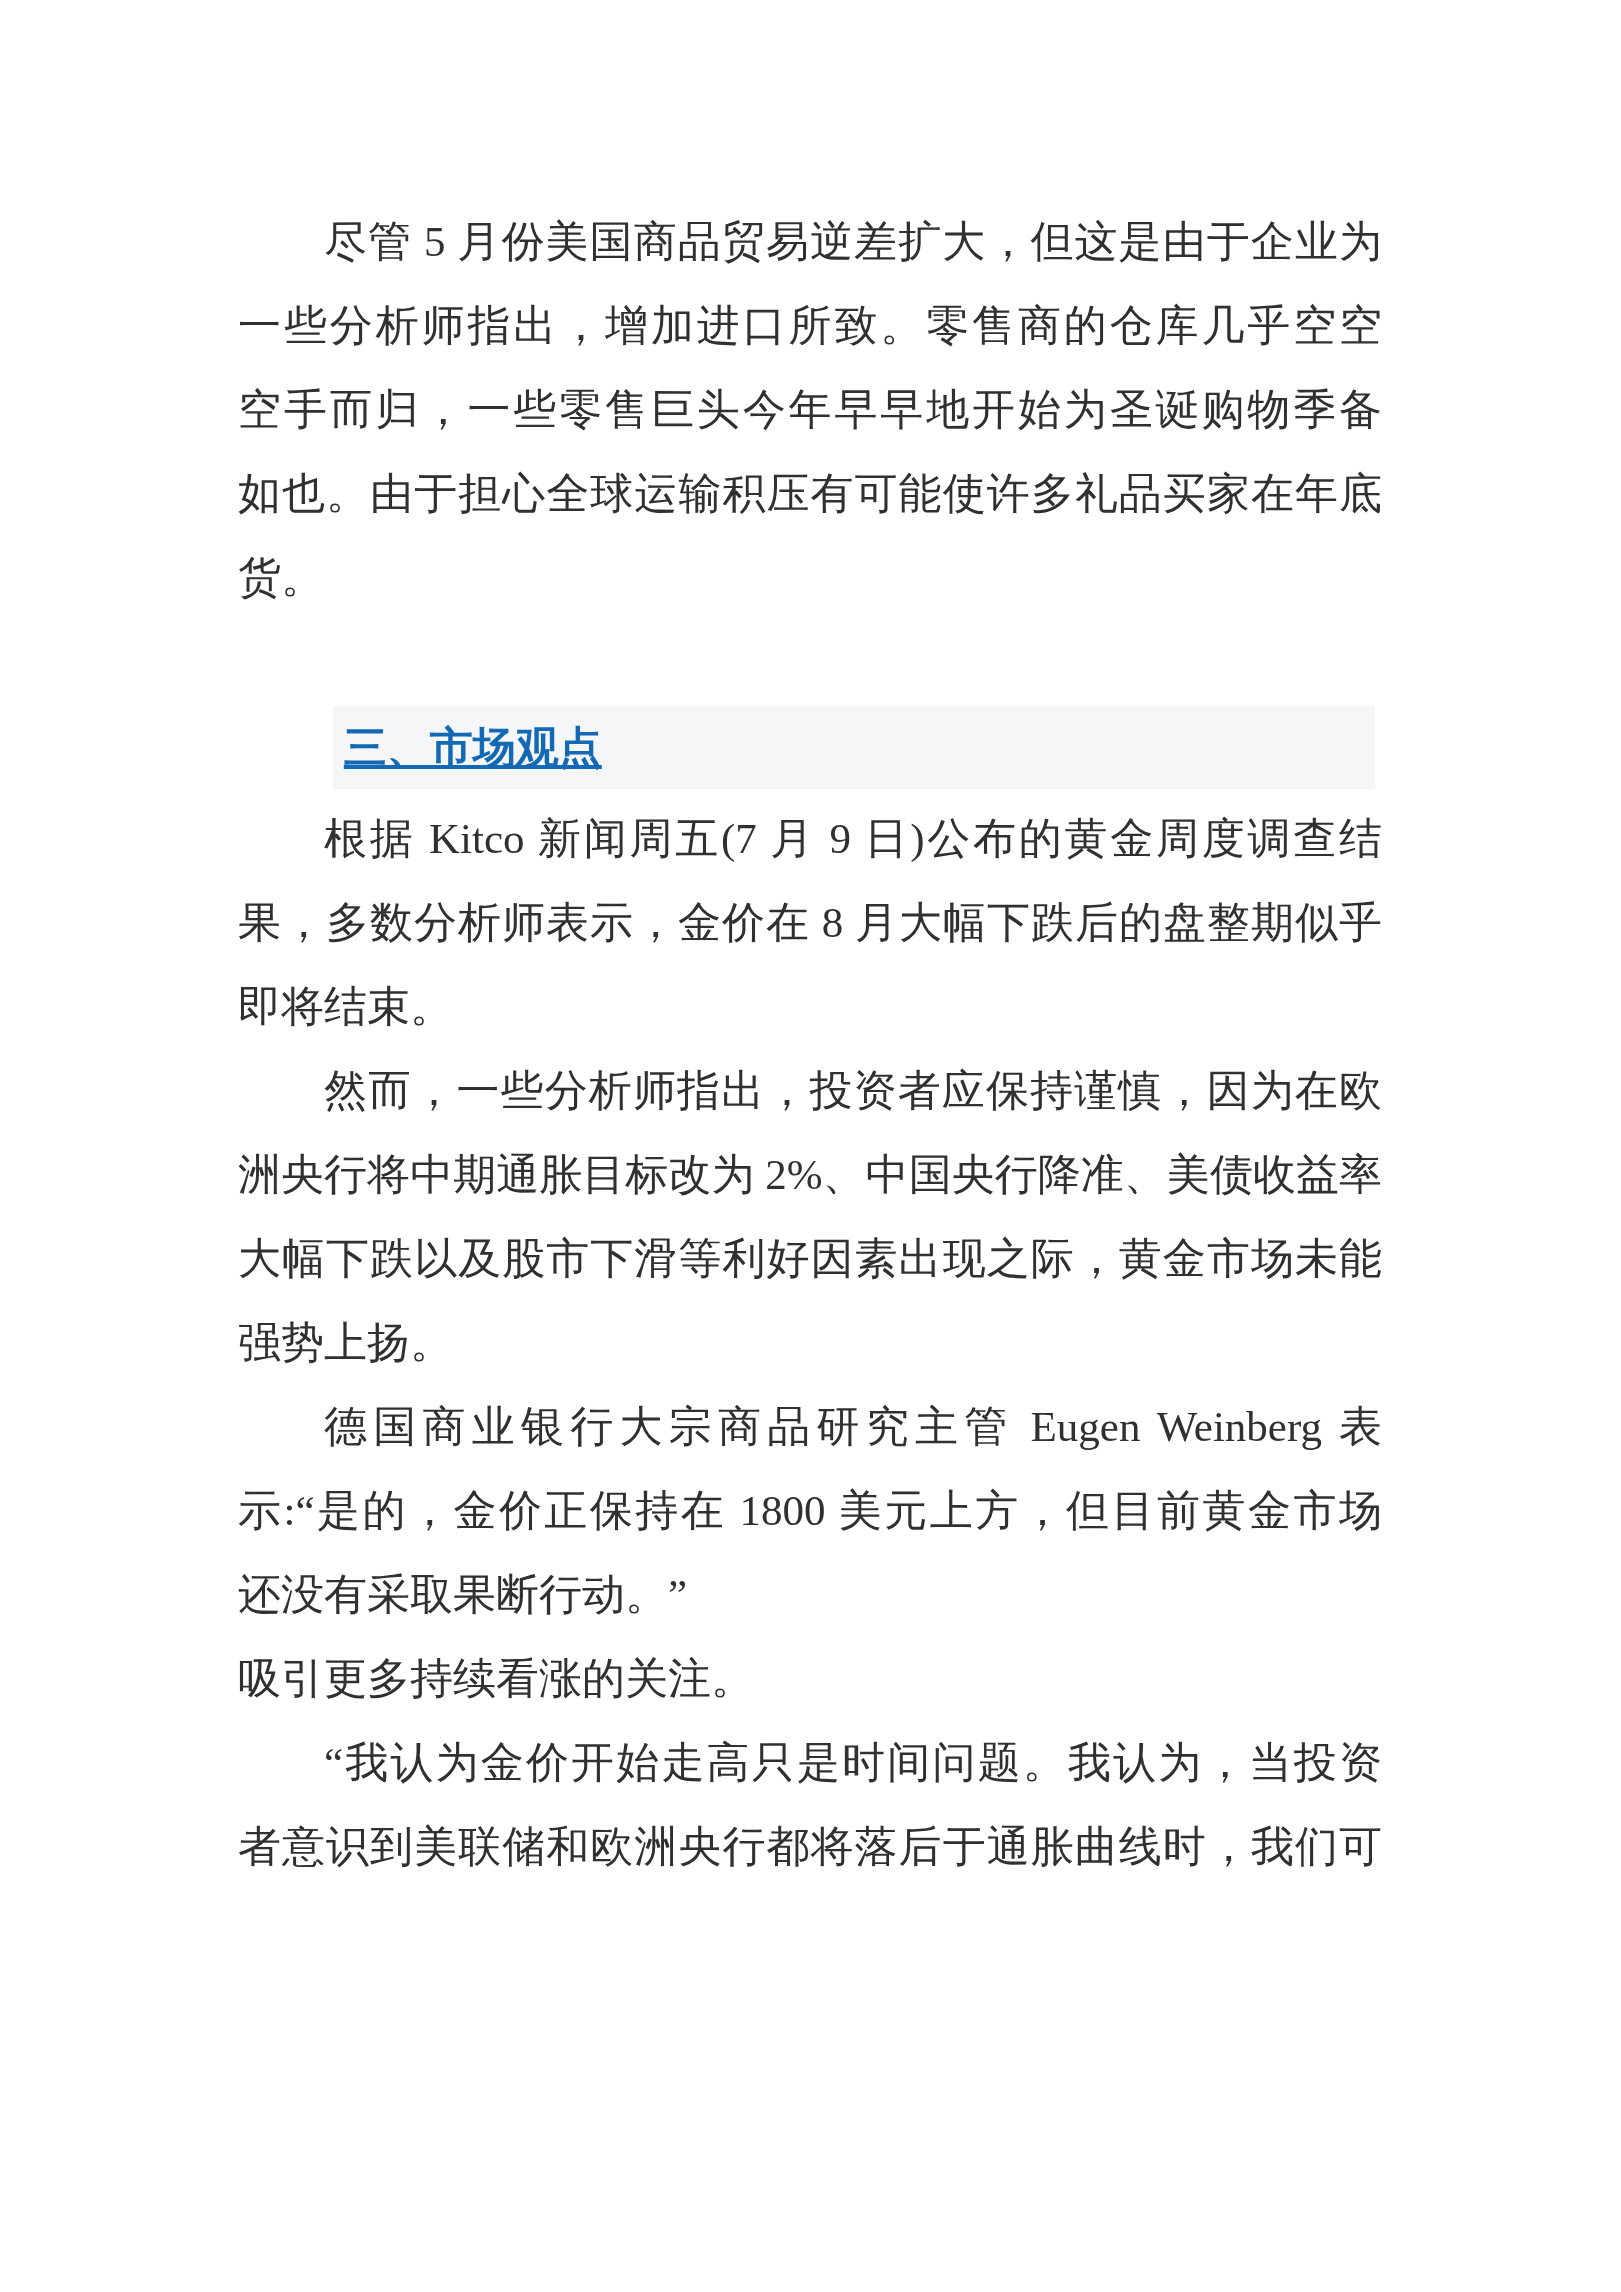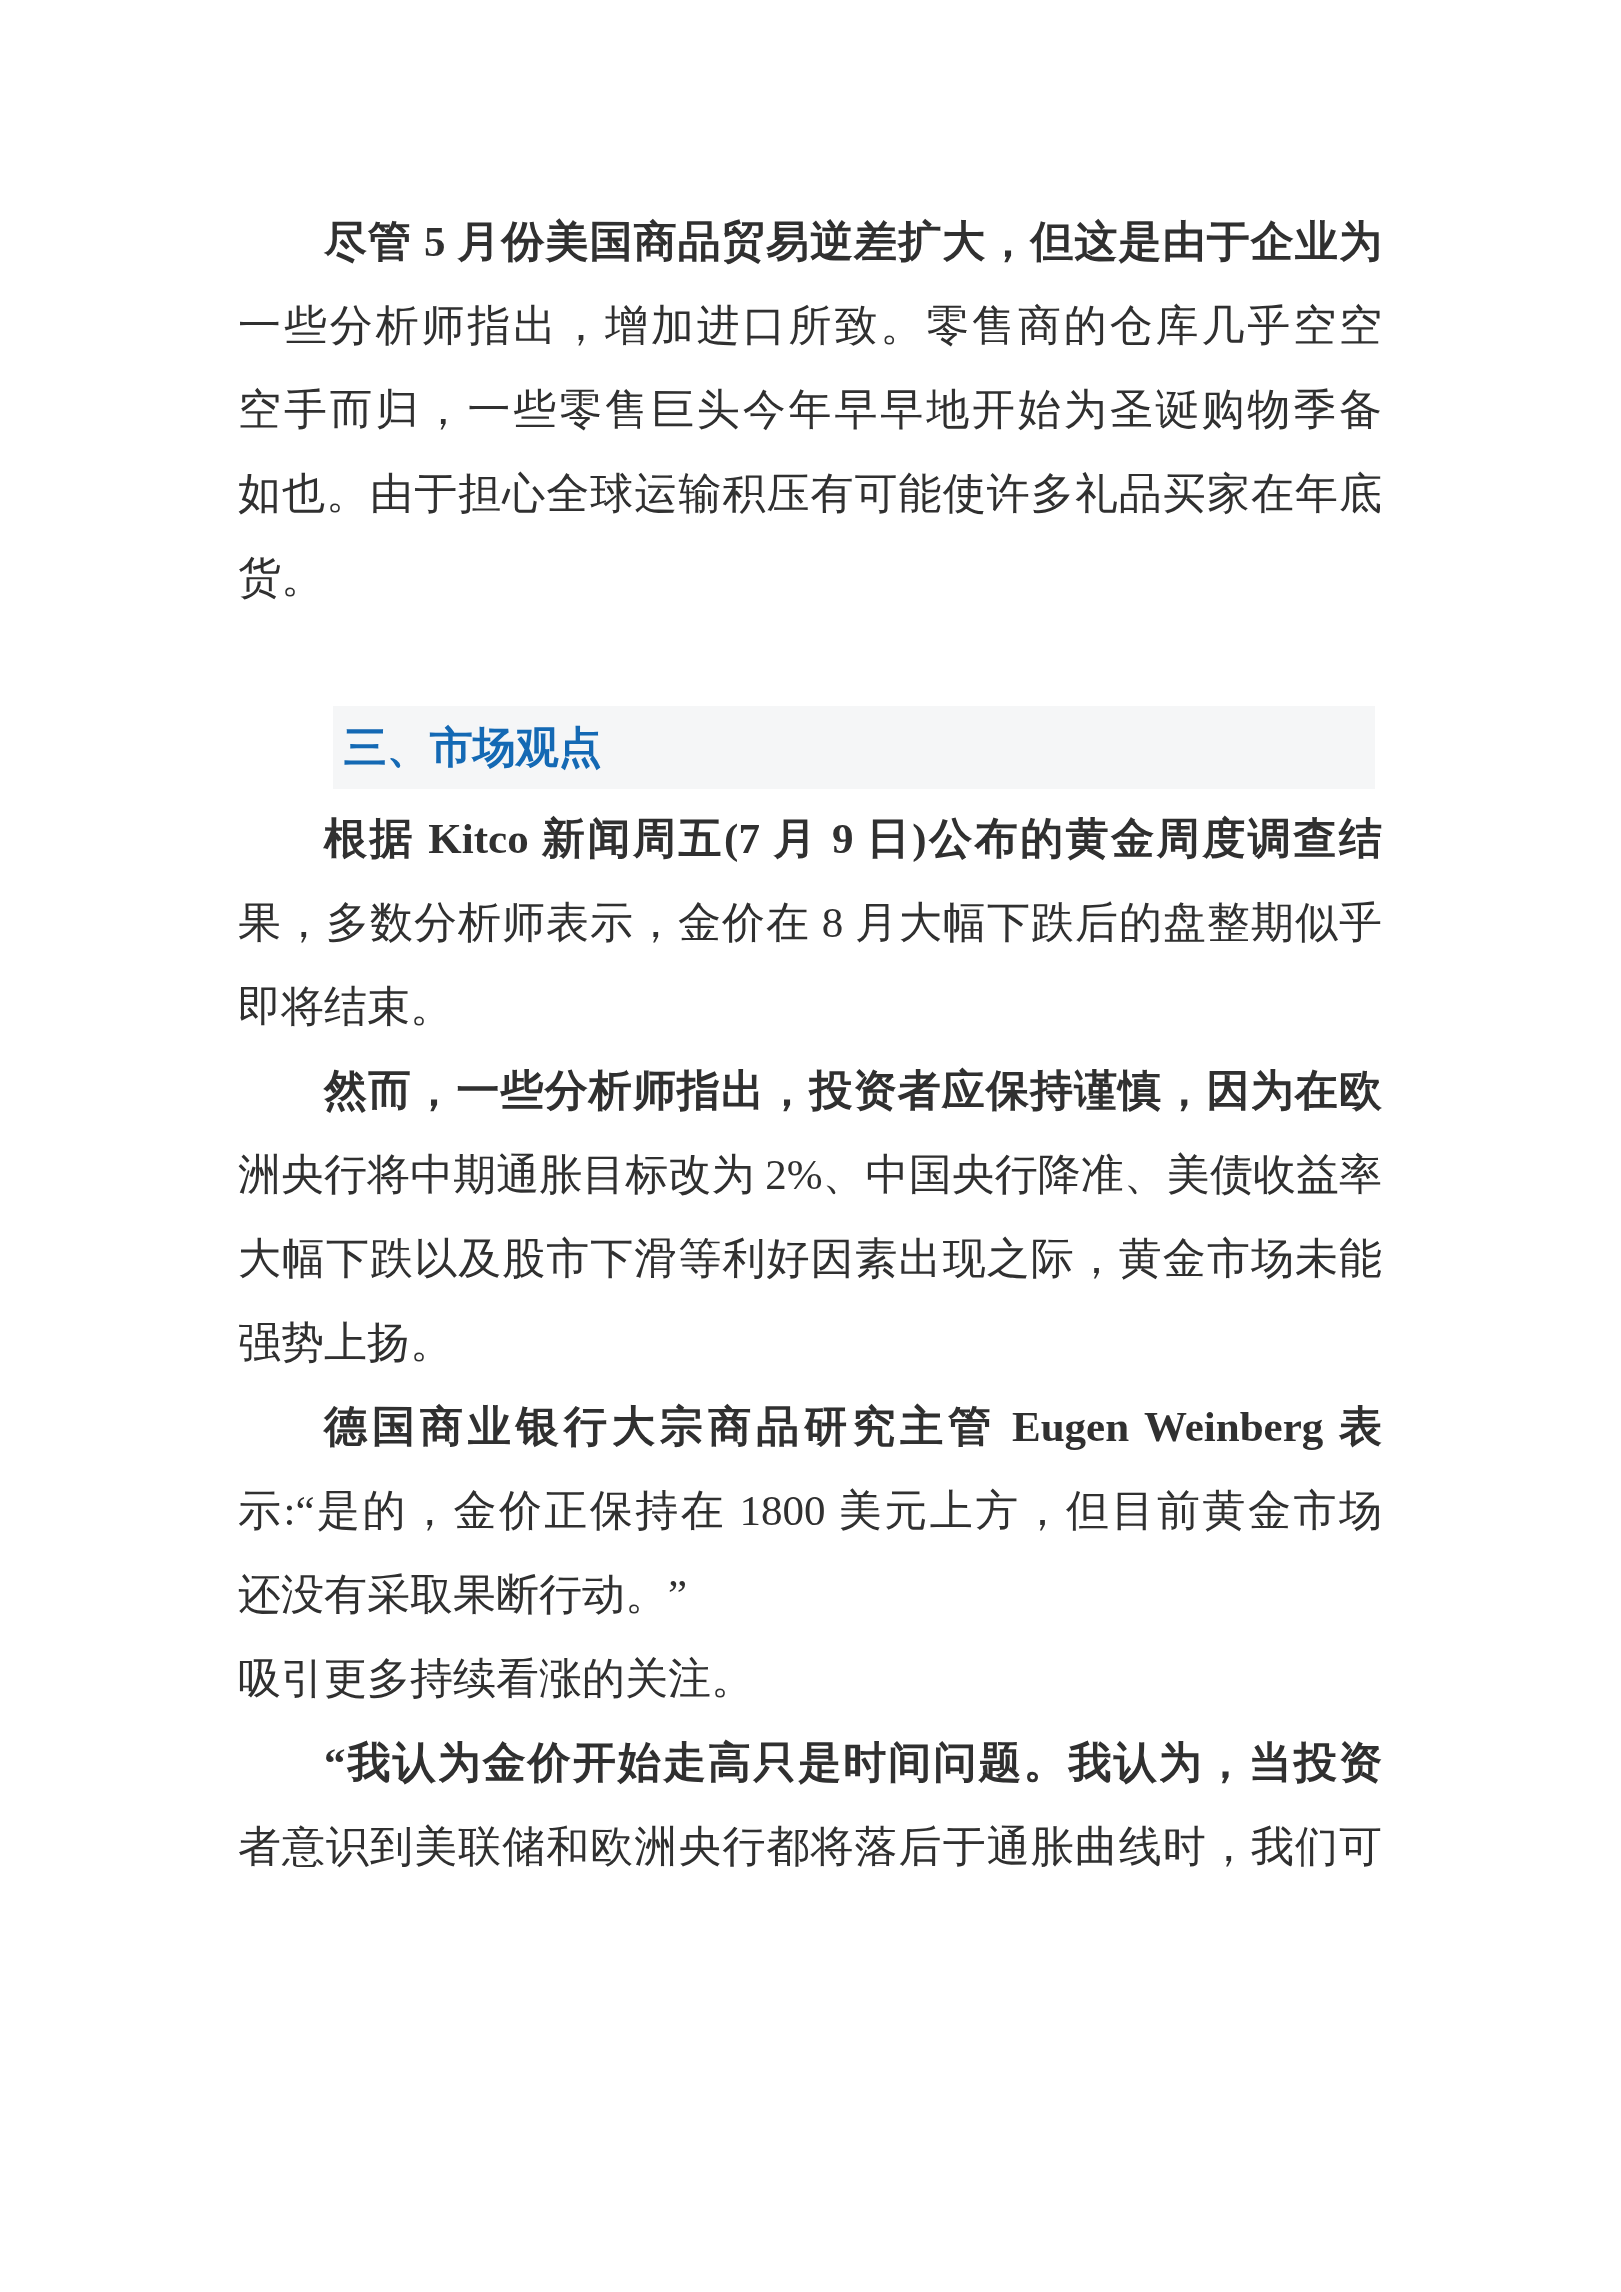--- a/index.html
+++ b/index.html
@@ -40,7 +40,6 @@
   }
   .line.first {
     text-indent: 86px;
-    font-weight: bold;
   }
   .heading-band {
     margin-top: 86px;

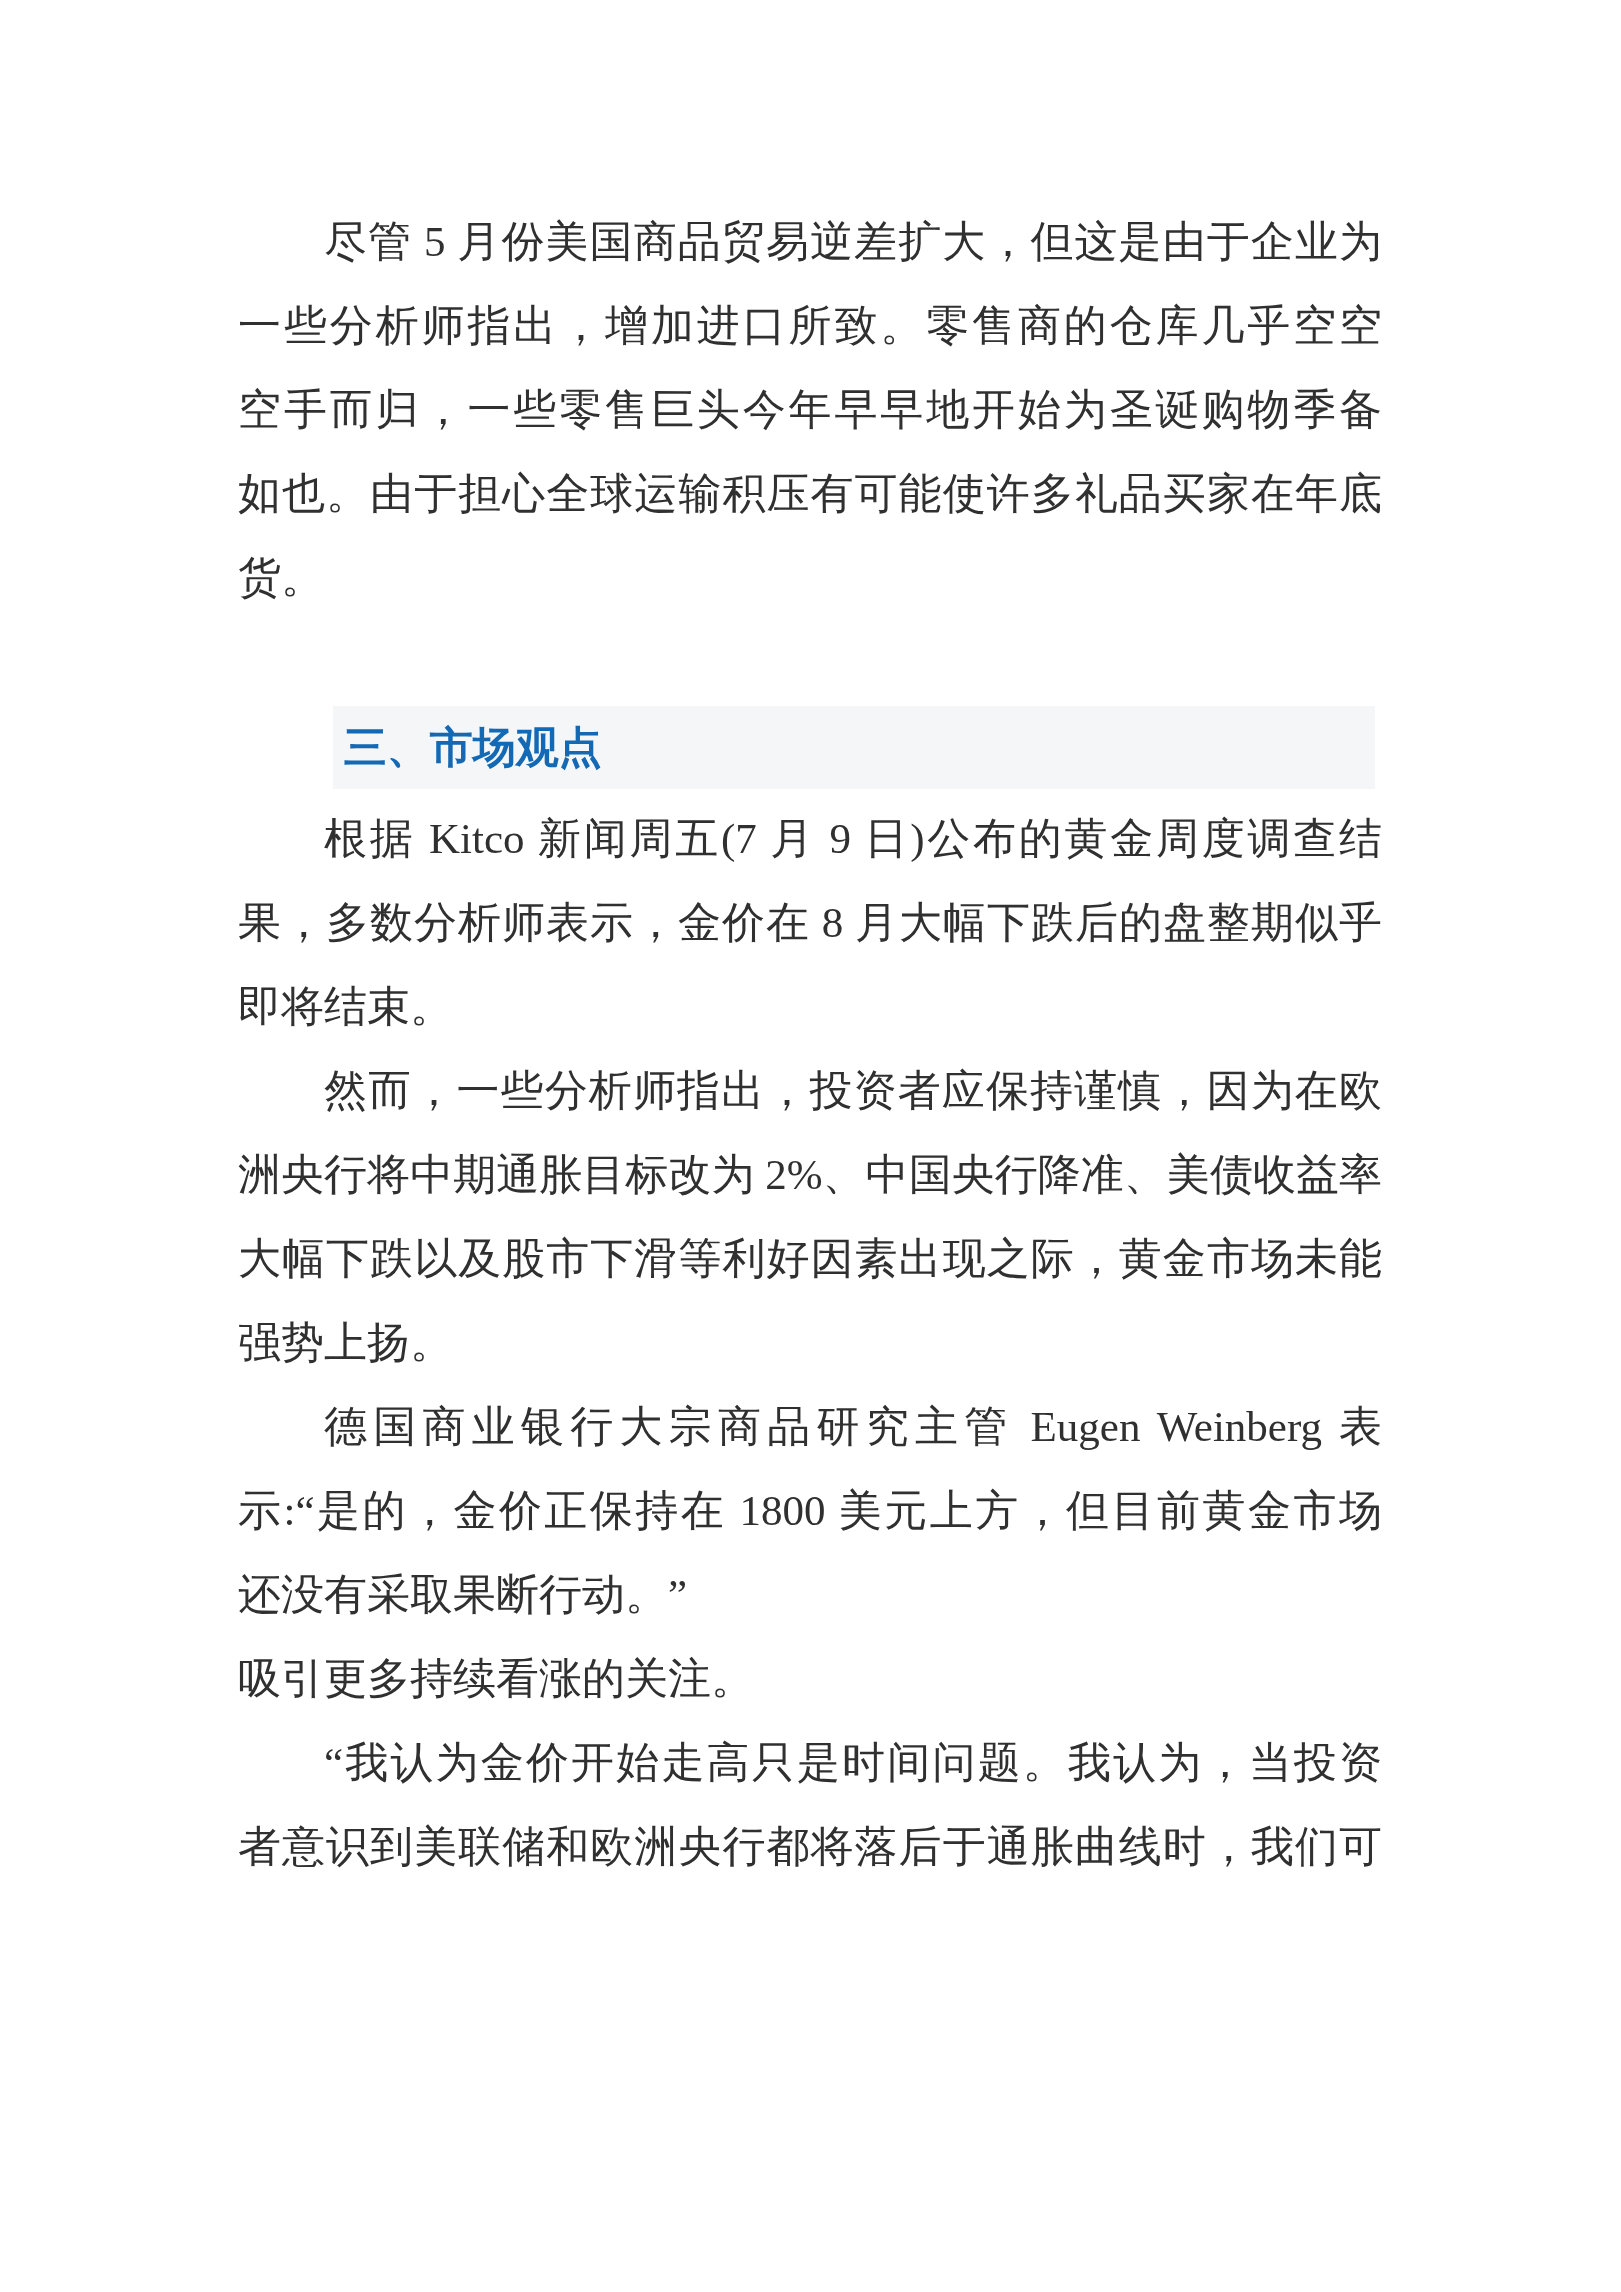--- a/index.html
+++ b/index.html
@@ -54,6 +54,7 @@
     font-family: "Liberation Sans", "DejaVu Sans", sans-serif;
     font-weight: bold;
     font-size: 43px;
+    text-decoration: underline;
   }
 </style>
 </head>

